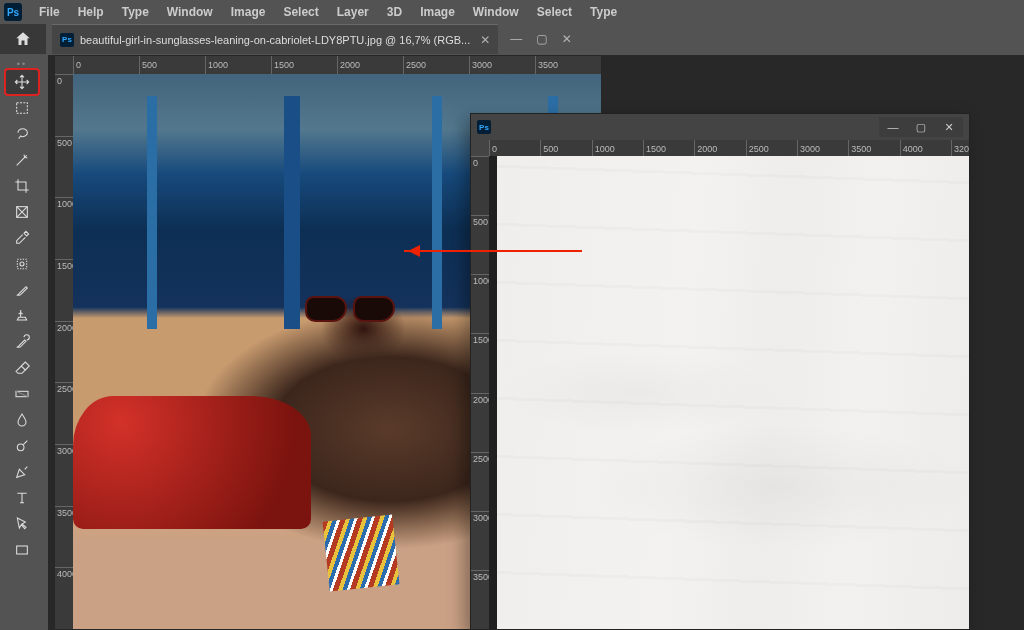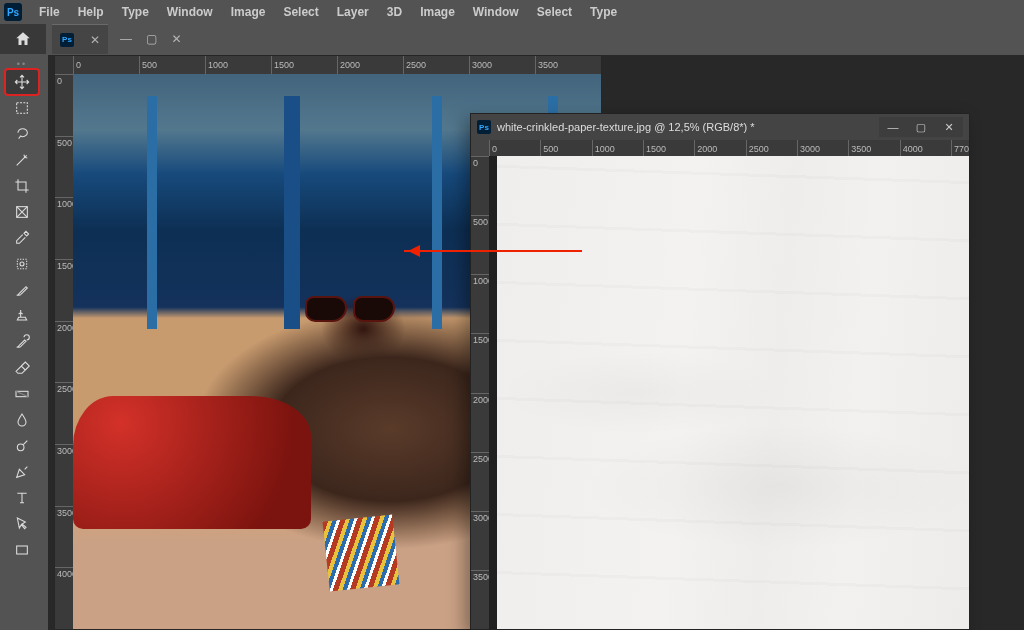--- a/index.html
+++ b/index.html
@@ -117,6 +117,7 @@
     <div class="ps-mini">
         <span>Ps</span>
       </div>
+    <span>beautiful-girl-in-sunglasses-leaning-on-cabriolet-LDY8PTU.jpg @ 16,7% (RGB...</span>
     <span class="x">✕</span>
   </div>
   <div class="win-btns">

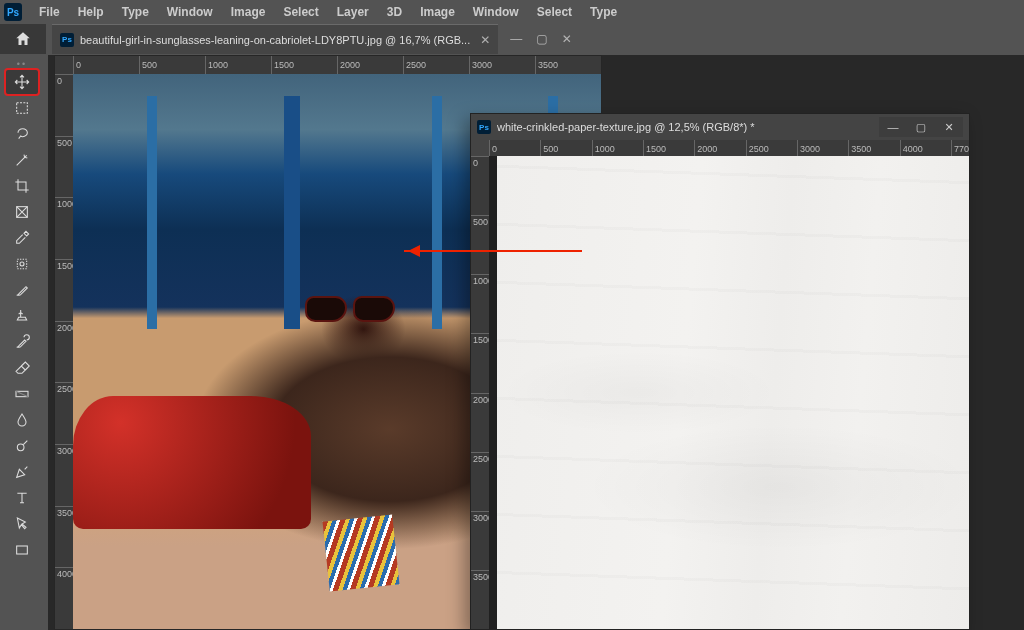--- a/index.html
+++ b/index.html
@@ -285,7 +285,6 @@
       <div class="ps-mini">
           <span>Ps</span>
         </div>
-      <span>white-crinkled-paper-texture.jpg @ 12,5% (RGB/8*) *</span>
       <div class="wbtns">
         <div>—</div>
         <div>▢</div>

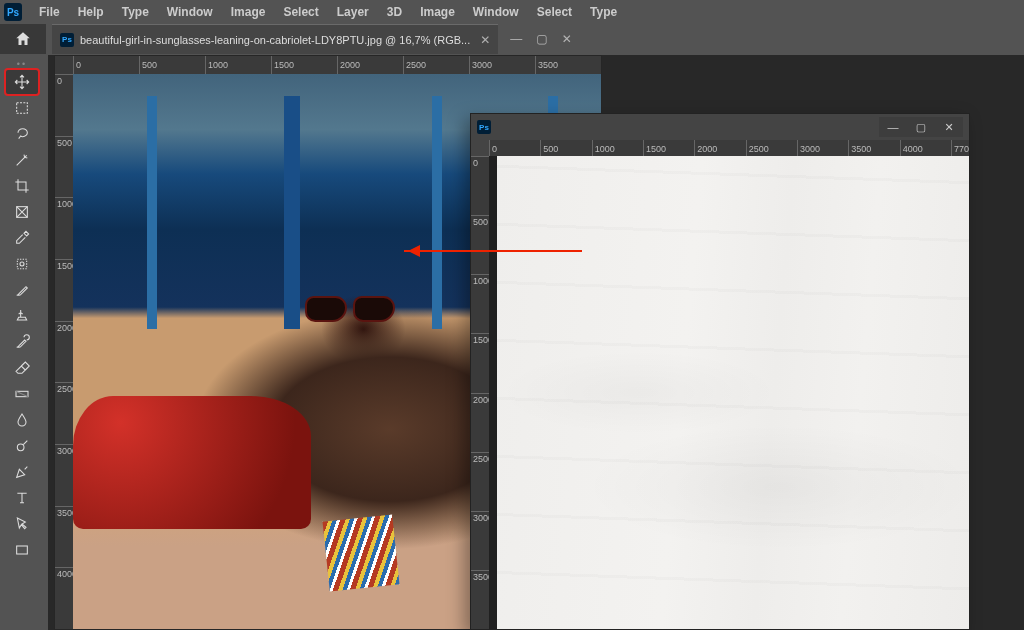--- a/index.html
+++ b/index.html
@@ -301,7 +301,7 @@
       <span>3000</span>
       <span>3500</span>
       <span>4000</span>
-      <span style="flex:.25">770</span>
+      <span style="flex:.25">320</span>
     </div>
     <div class="ruler-left">
       <span>0</span>

